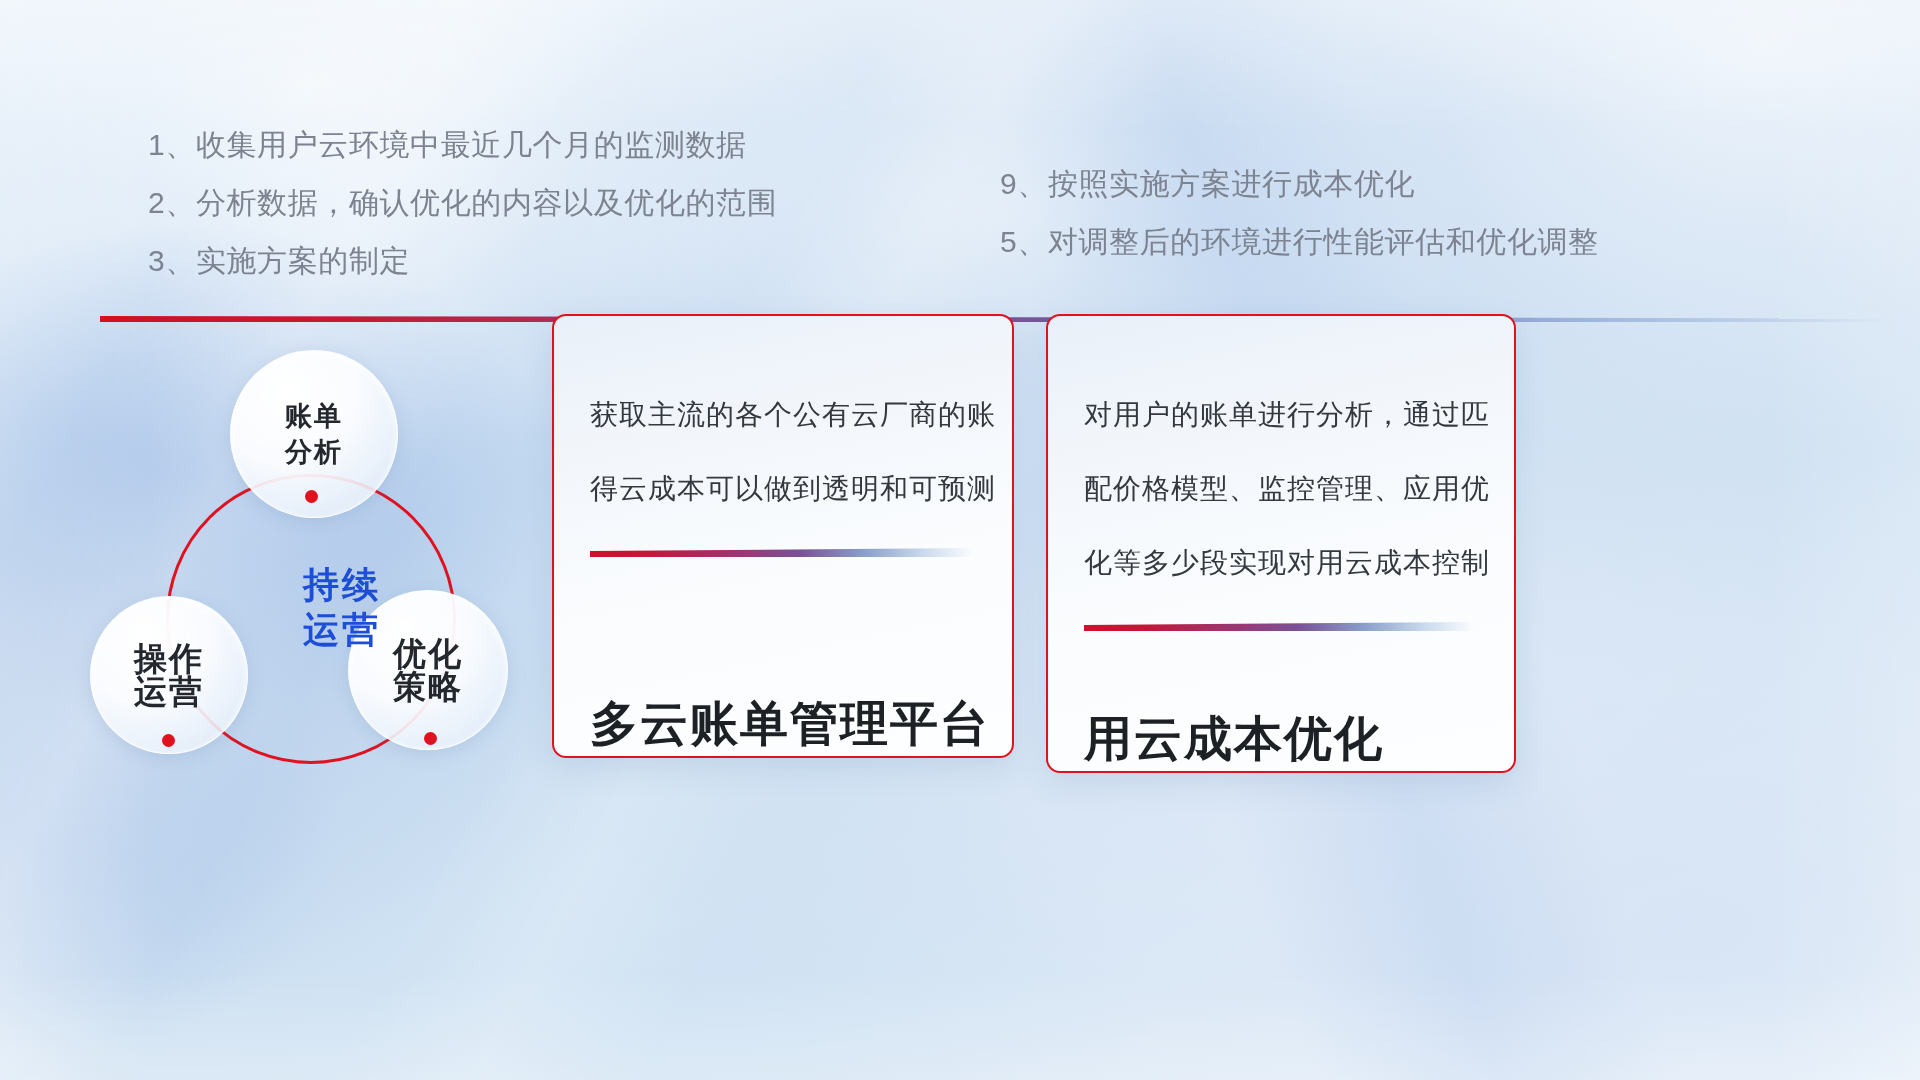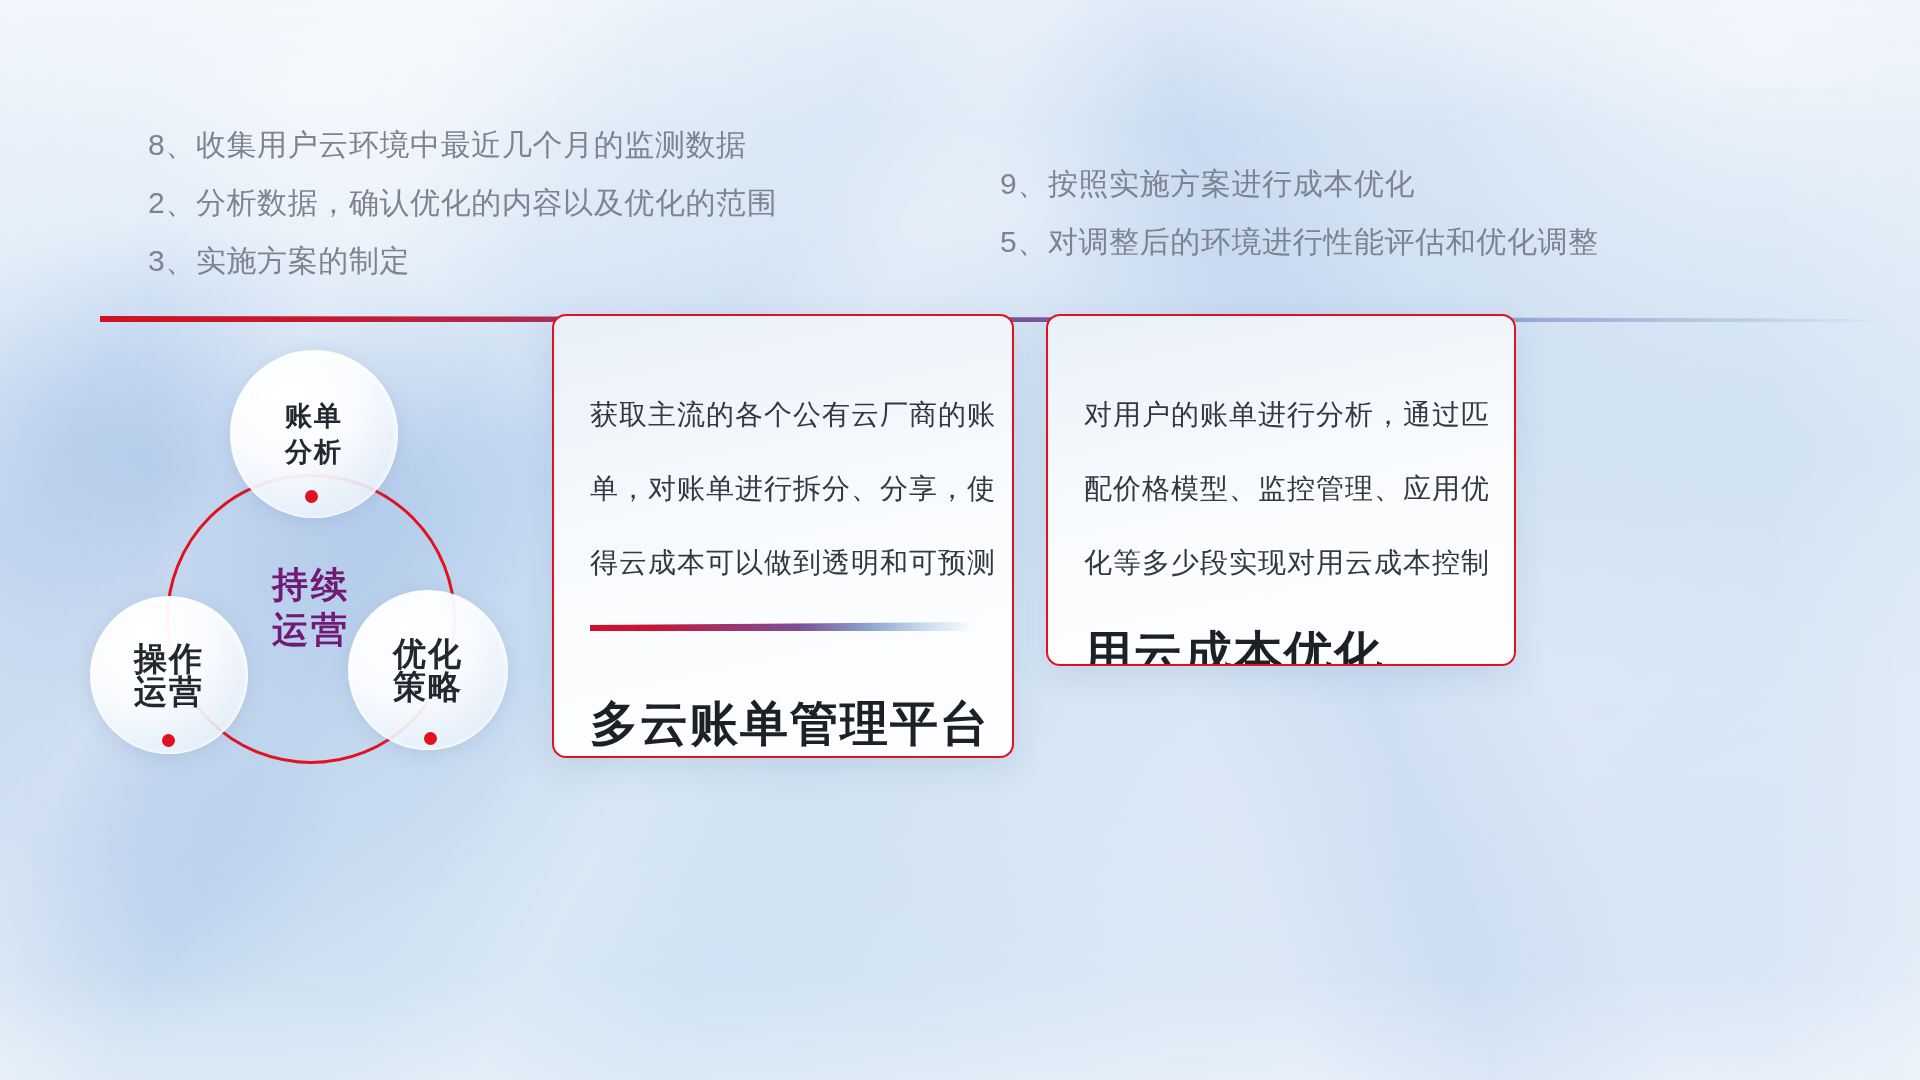--- a/index.html
+++ b/index.html
@@ -140,7 +140,7 @@
 <div id="bullets">
 
   <div class="blist left">
-    <div class="bline">8、收集用户云环境中最近几个月的监测数据</div>
+    <div class="bline">1、收集用户云环境中最近几个月的监测数据</div>
     <div class="bline">2、分析数据，确认优化的内容以及优化的范围</div>
     <div class="bline">3、实施方案的制定</div>
   </div>

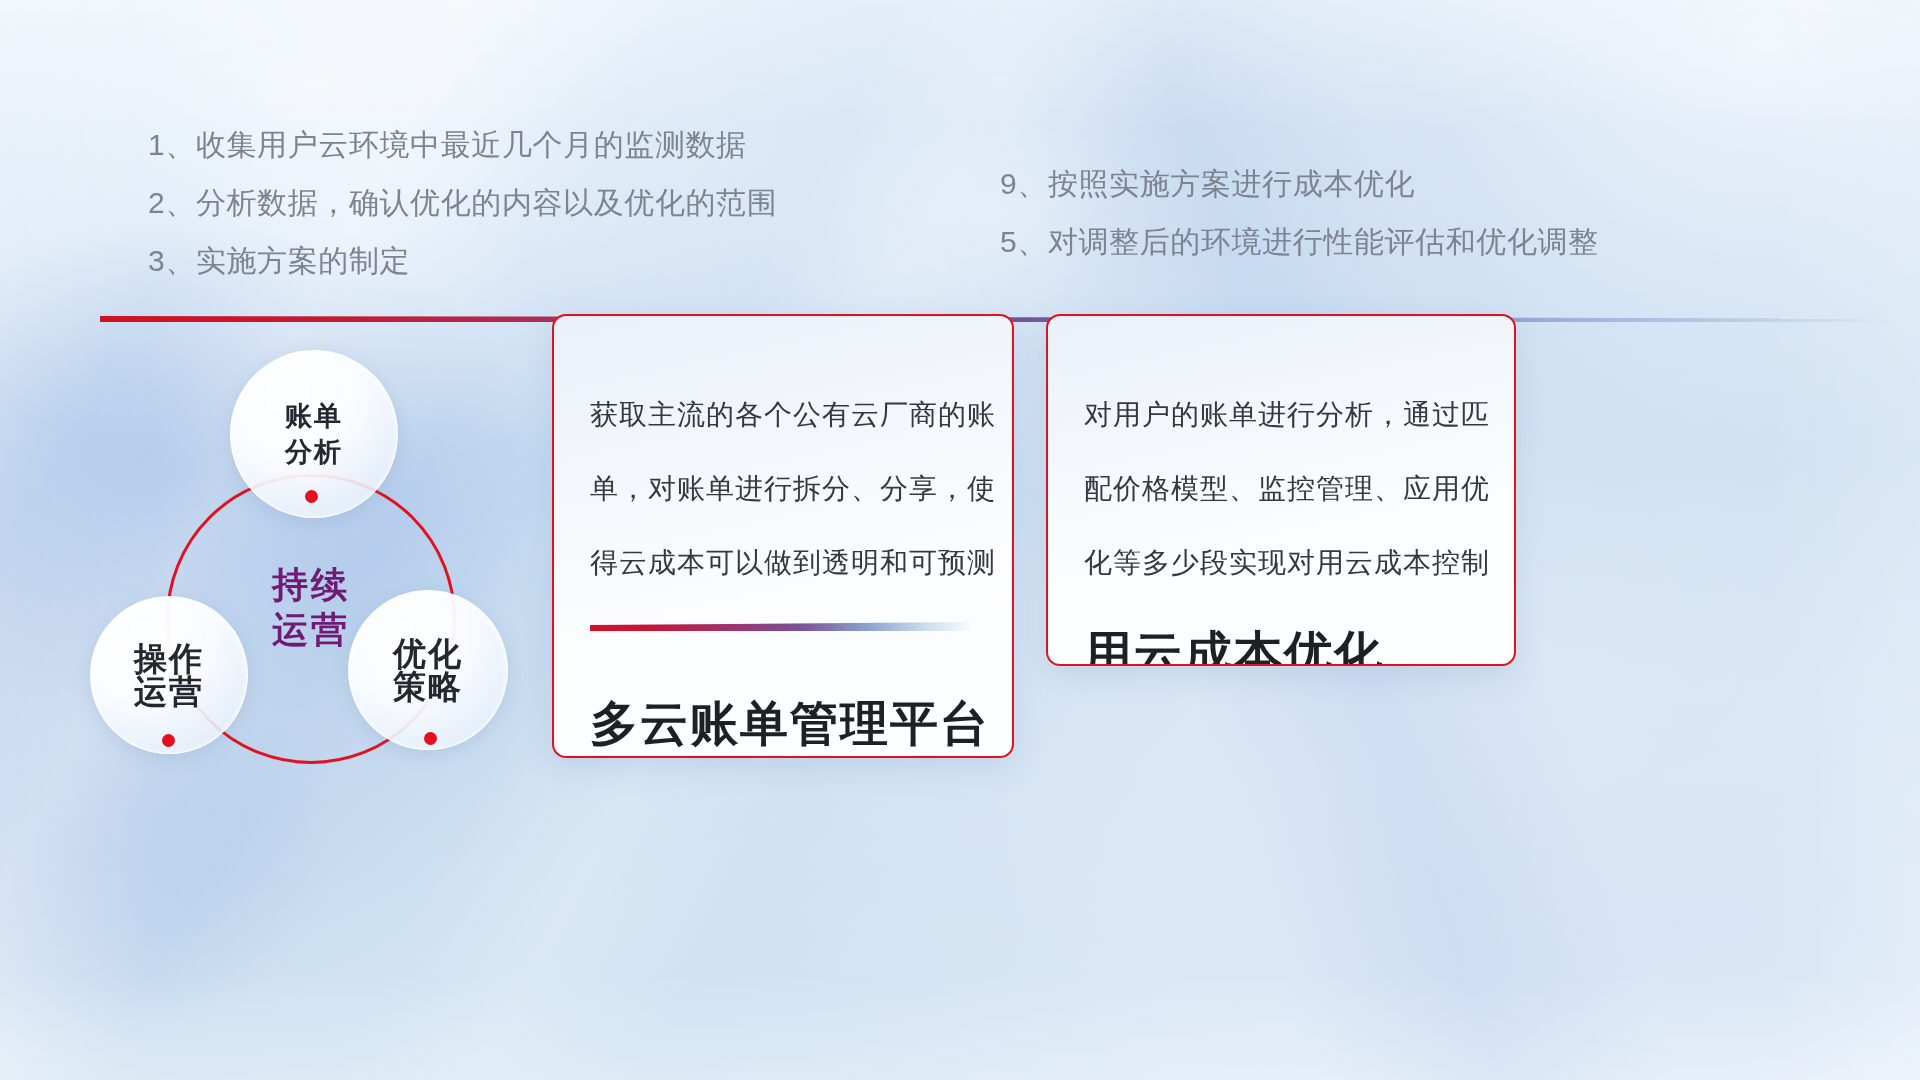--- a/index.html
+++ b/index.html
@@ -125,7 +125,7 @@
     letter-spacing:2px; white-space:nowrap;
   }
   #card1 { left:552px; top:314px; width:462px; height:444px; }
-  #card2 { left:1046px; top:314px; width:470px; height:352px; }
+  #card2 { left:1046px; top:314px; width:470px; height:459px; }
 </style>
 </head>
 <body>

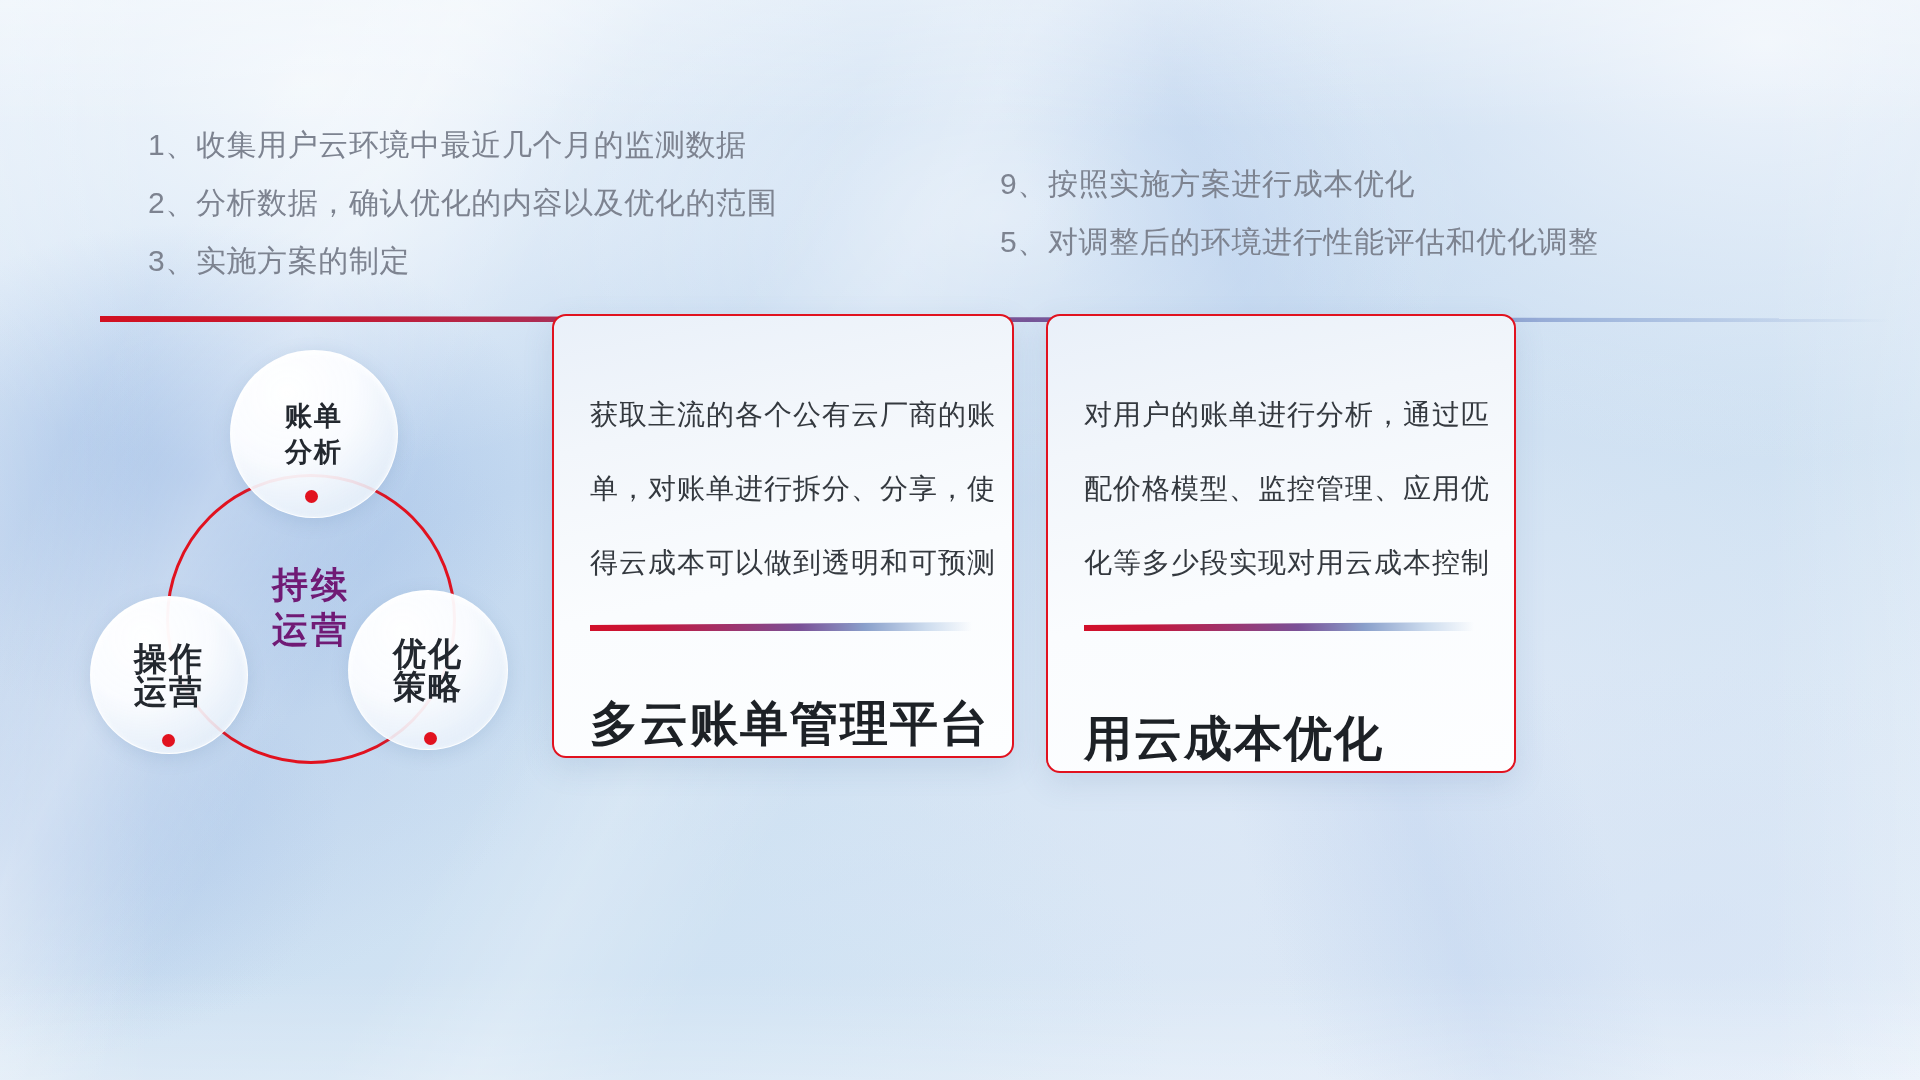--- a/index.html
+++ b/index.html
@@ -189,7 +189,6 @@
   <div class="card-inner">
     <div class="card-body">
       <span class="bl">获取主流的各个公有云厂商的账</span>
-      <span class="bl">单，对账单进行拆分、分享，使</span>
       <span class="bl">得云成本可以做到透明和可预测</span>
     </div>
     <div class="card-rule"></div>

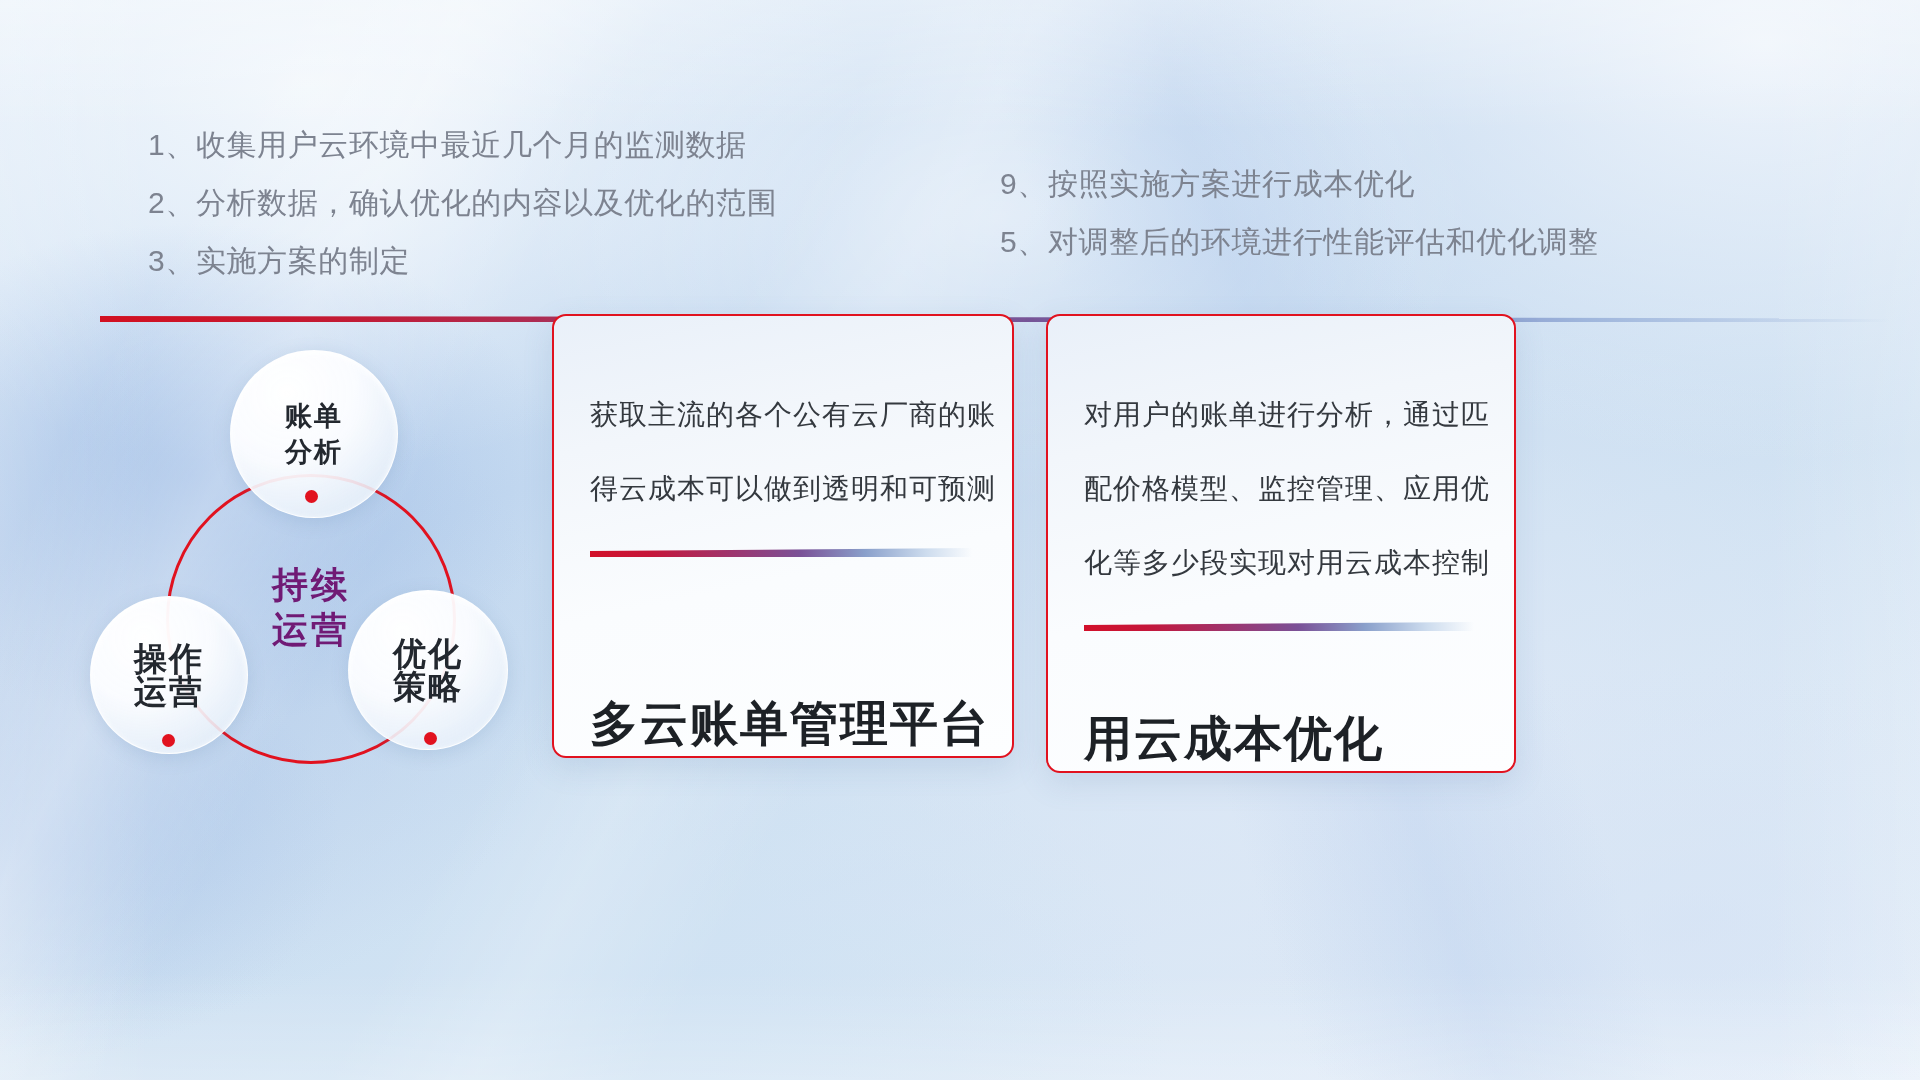--- a/index.html
+++ b/index.html
@@ -93,8 +93,8 @@
   }
   #centerLabel {
     position:absolute;
-    text-align:center;
-    color:#701a75;
+    text-align:right;
+    color:#1d4ed8;
     font-weight:bold;
     font-size:36px;
     line-height:45px;

